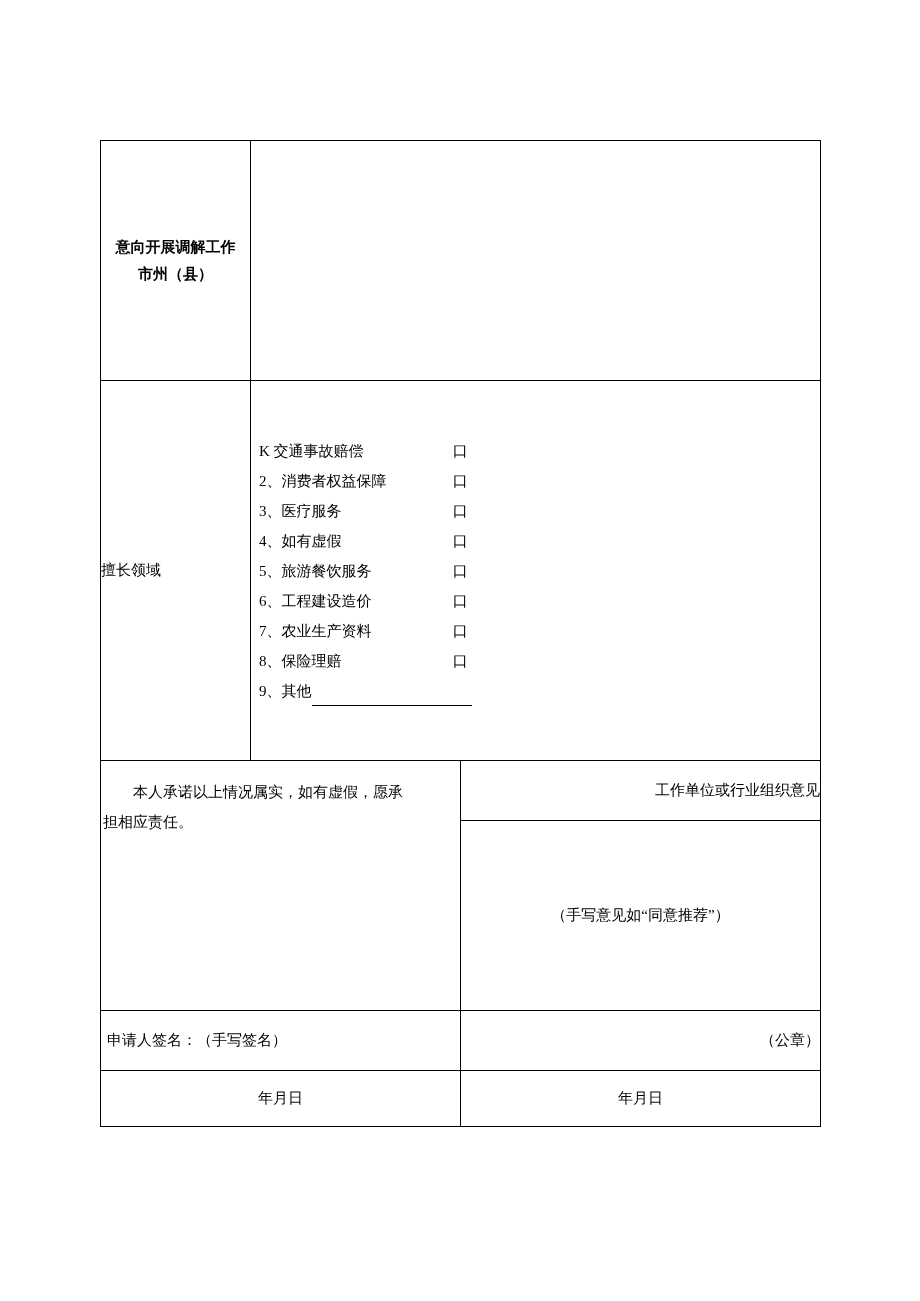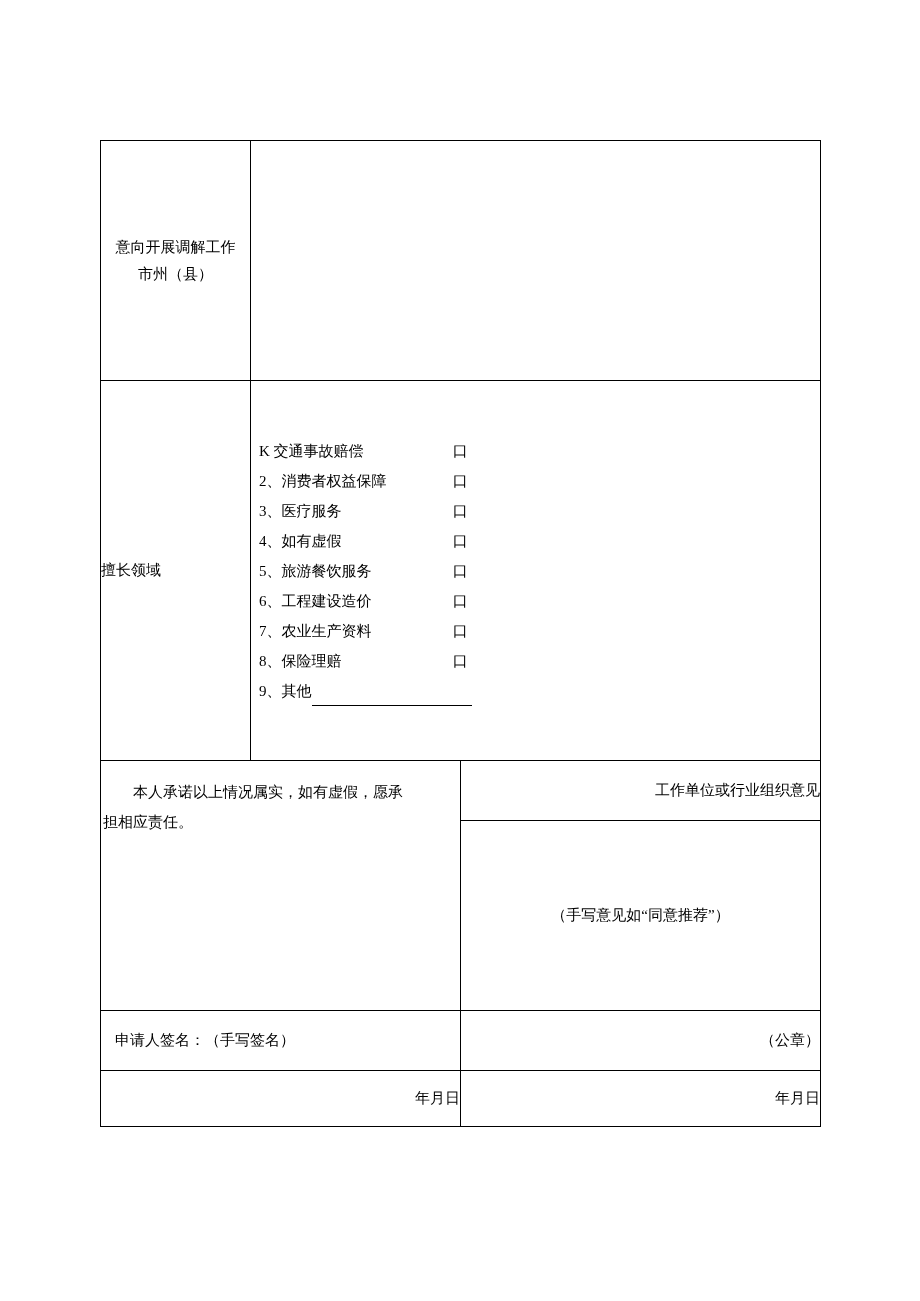--- a/index.html
+++ b/index.html
@@ -37,6 +37,7 @@
       height: 240px;
       text-align: center;
       line-height: 1.8;
+      font-weight: bold;
     }
     .row1-right {
       height: 240px;

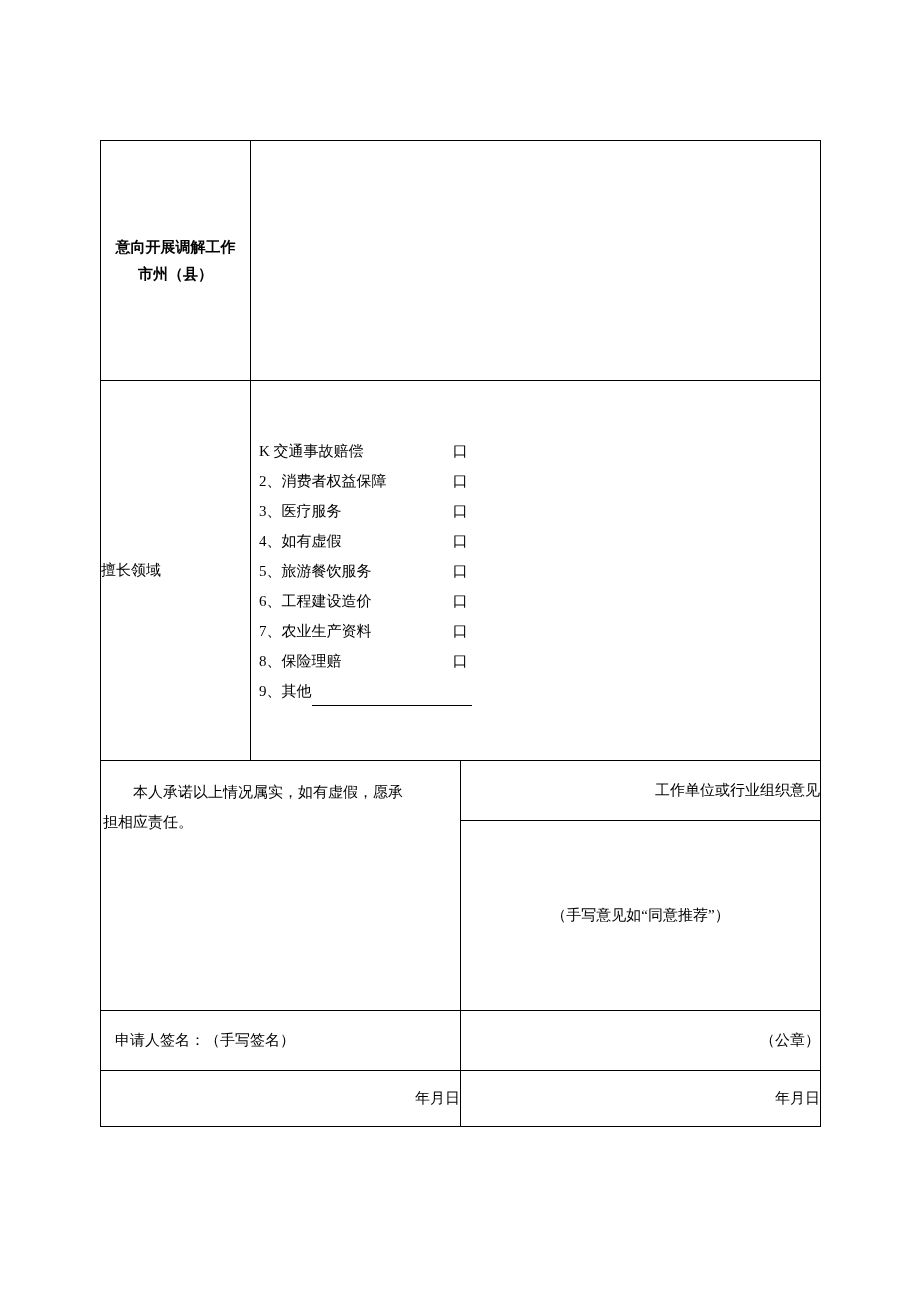--- a/index.html
+++ b/index.html
@@ -84,7 +84,7 @@
     }
     .row4-left {
       height: 60px;
-      padding-left: 14px;
+      padding-left: 6px;
     }
     .row4-right {
       height: 60px;

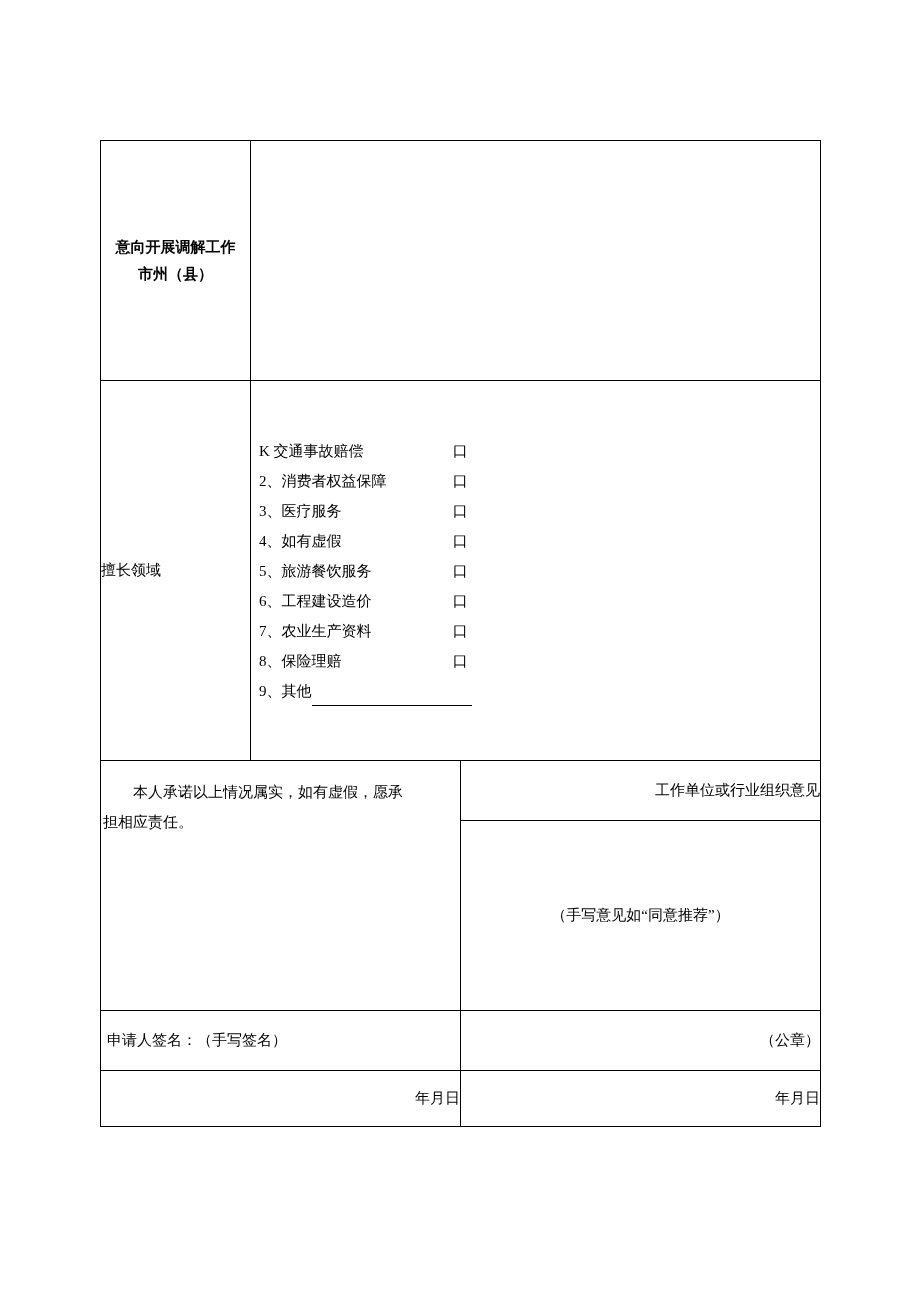--- a/index.html
+++ b/index.html
@@ -92,7 +92,7 @@
     }
     .row5 {
       height: 56px;
-      text-align: right;
+      text-align: center;
     }
     .indent {
       display: inline-block;

